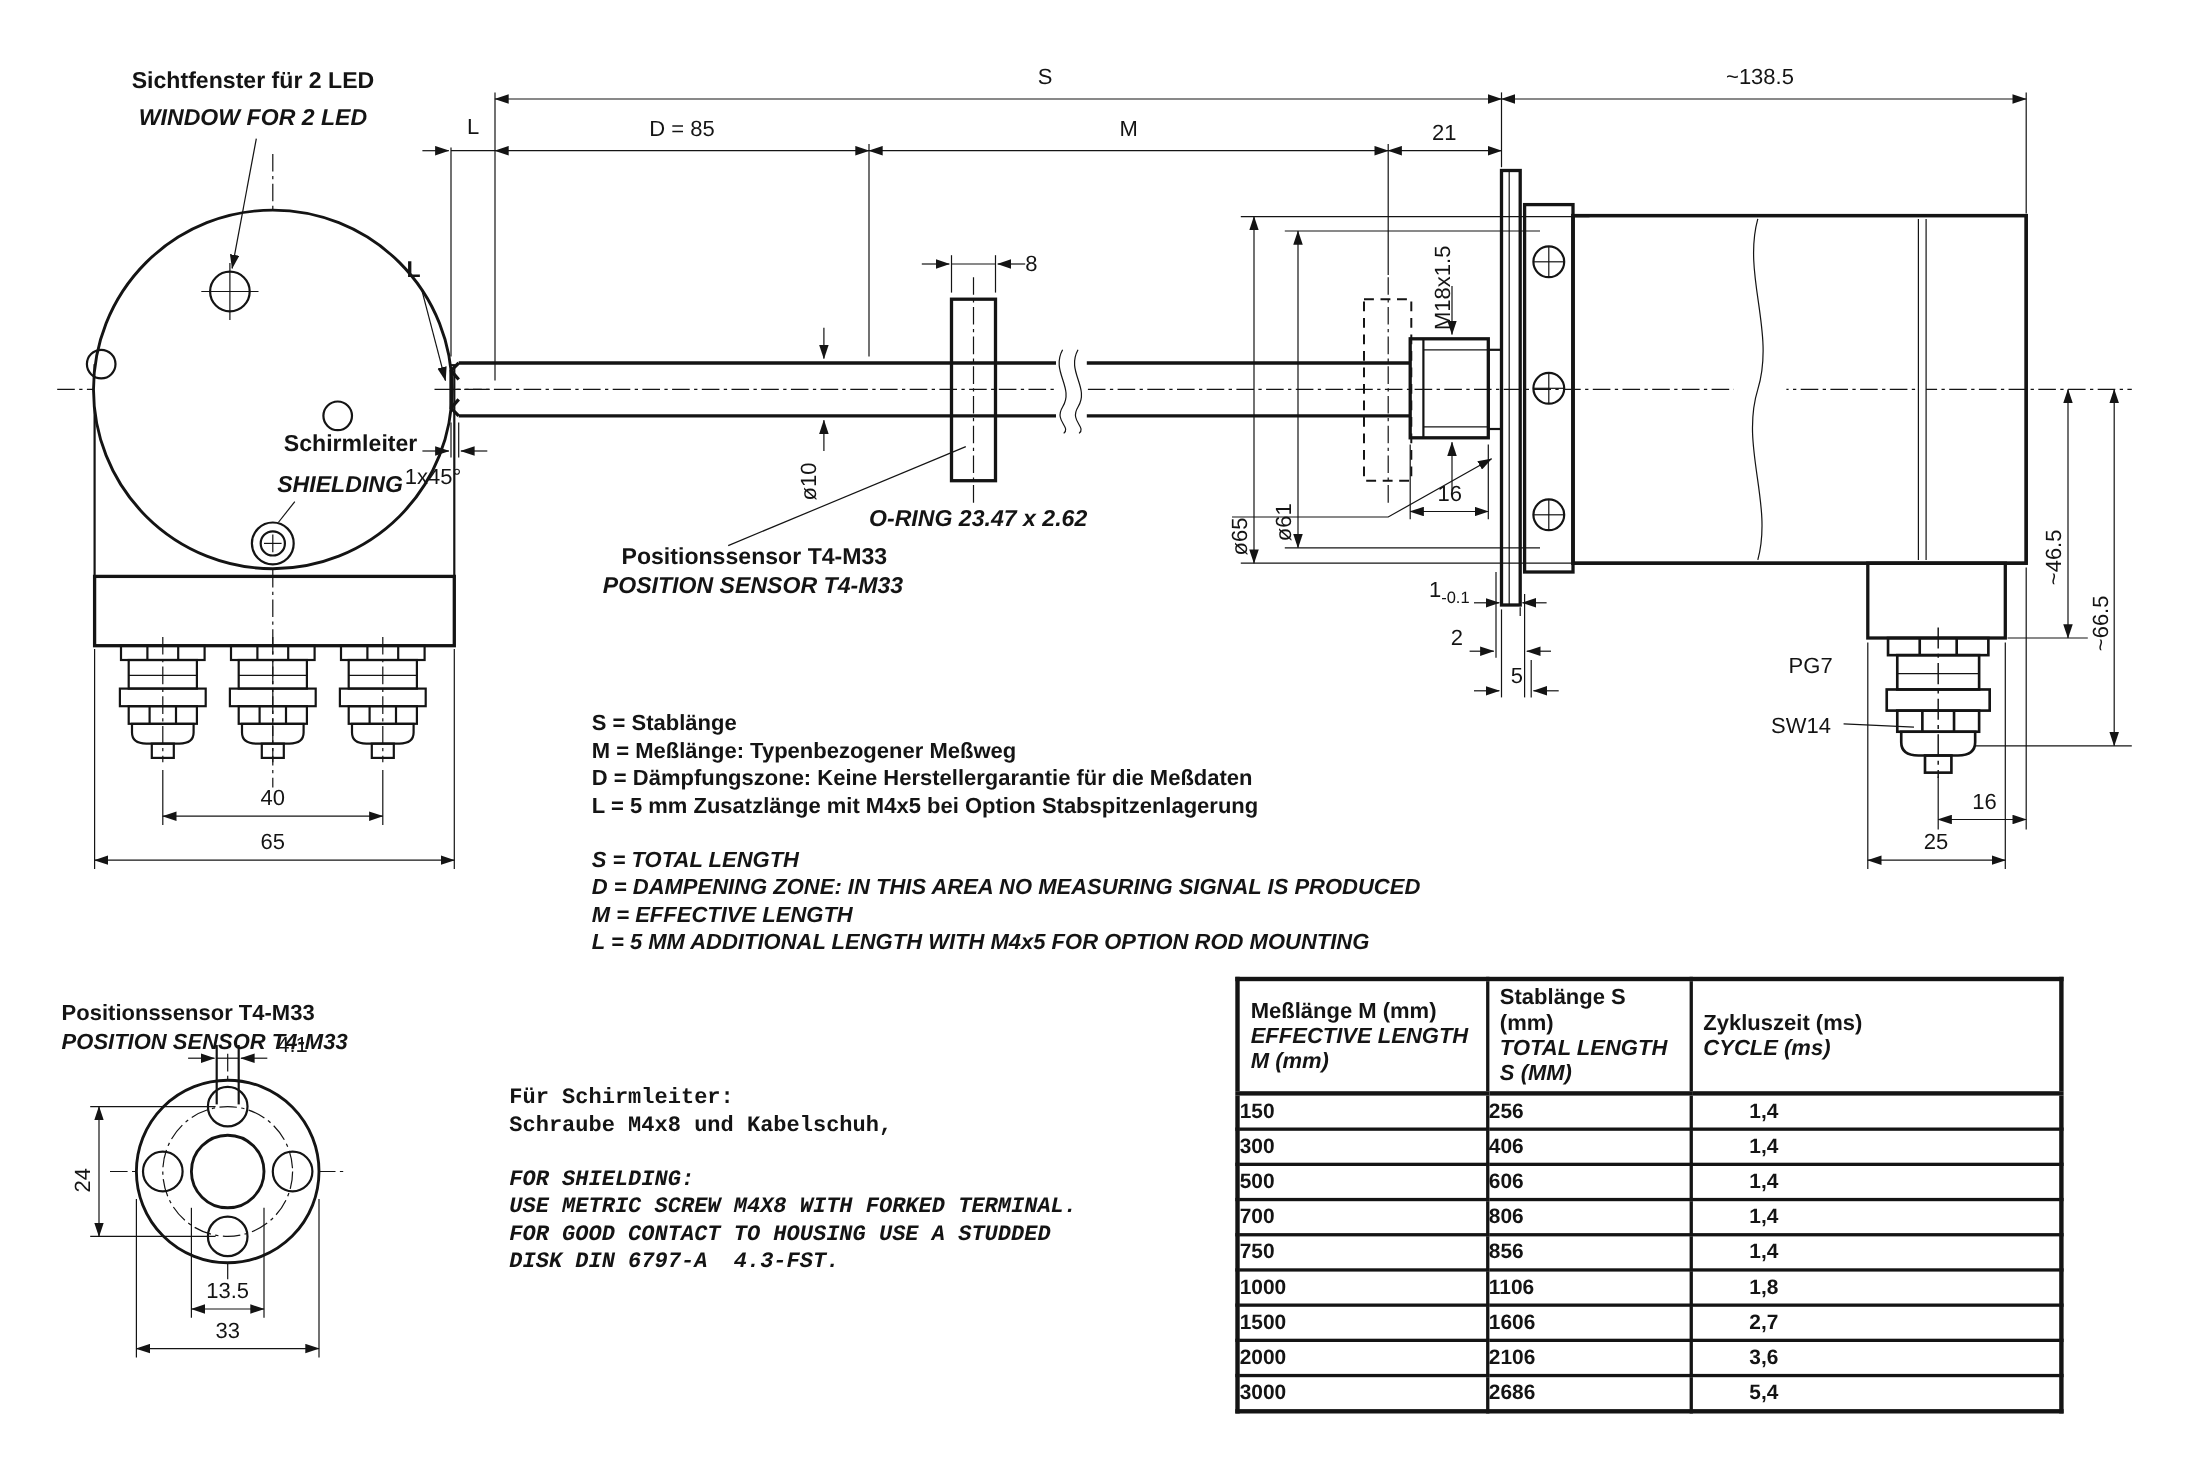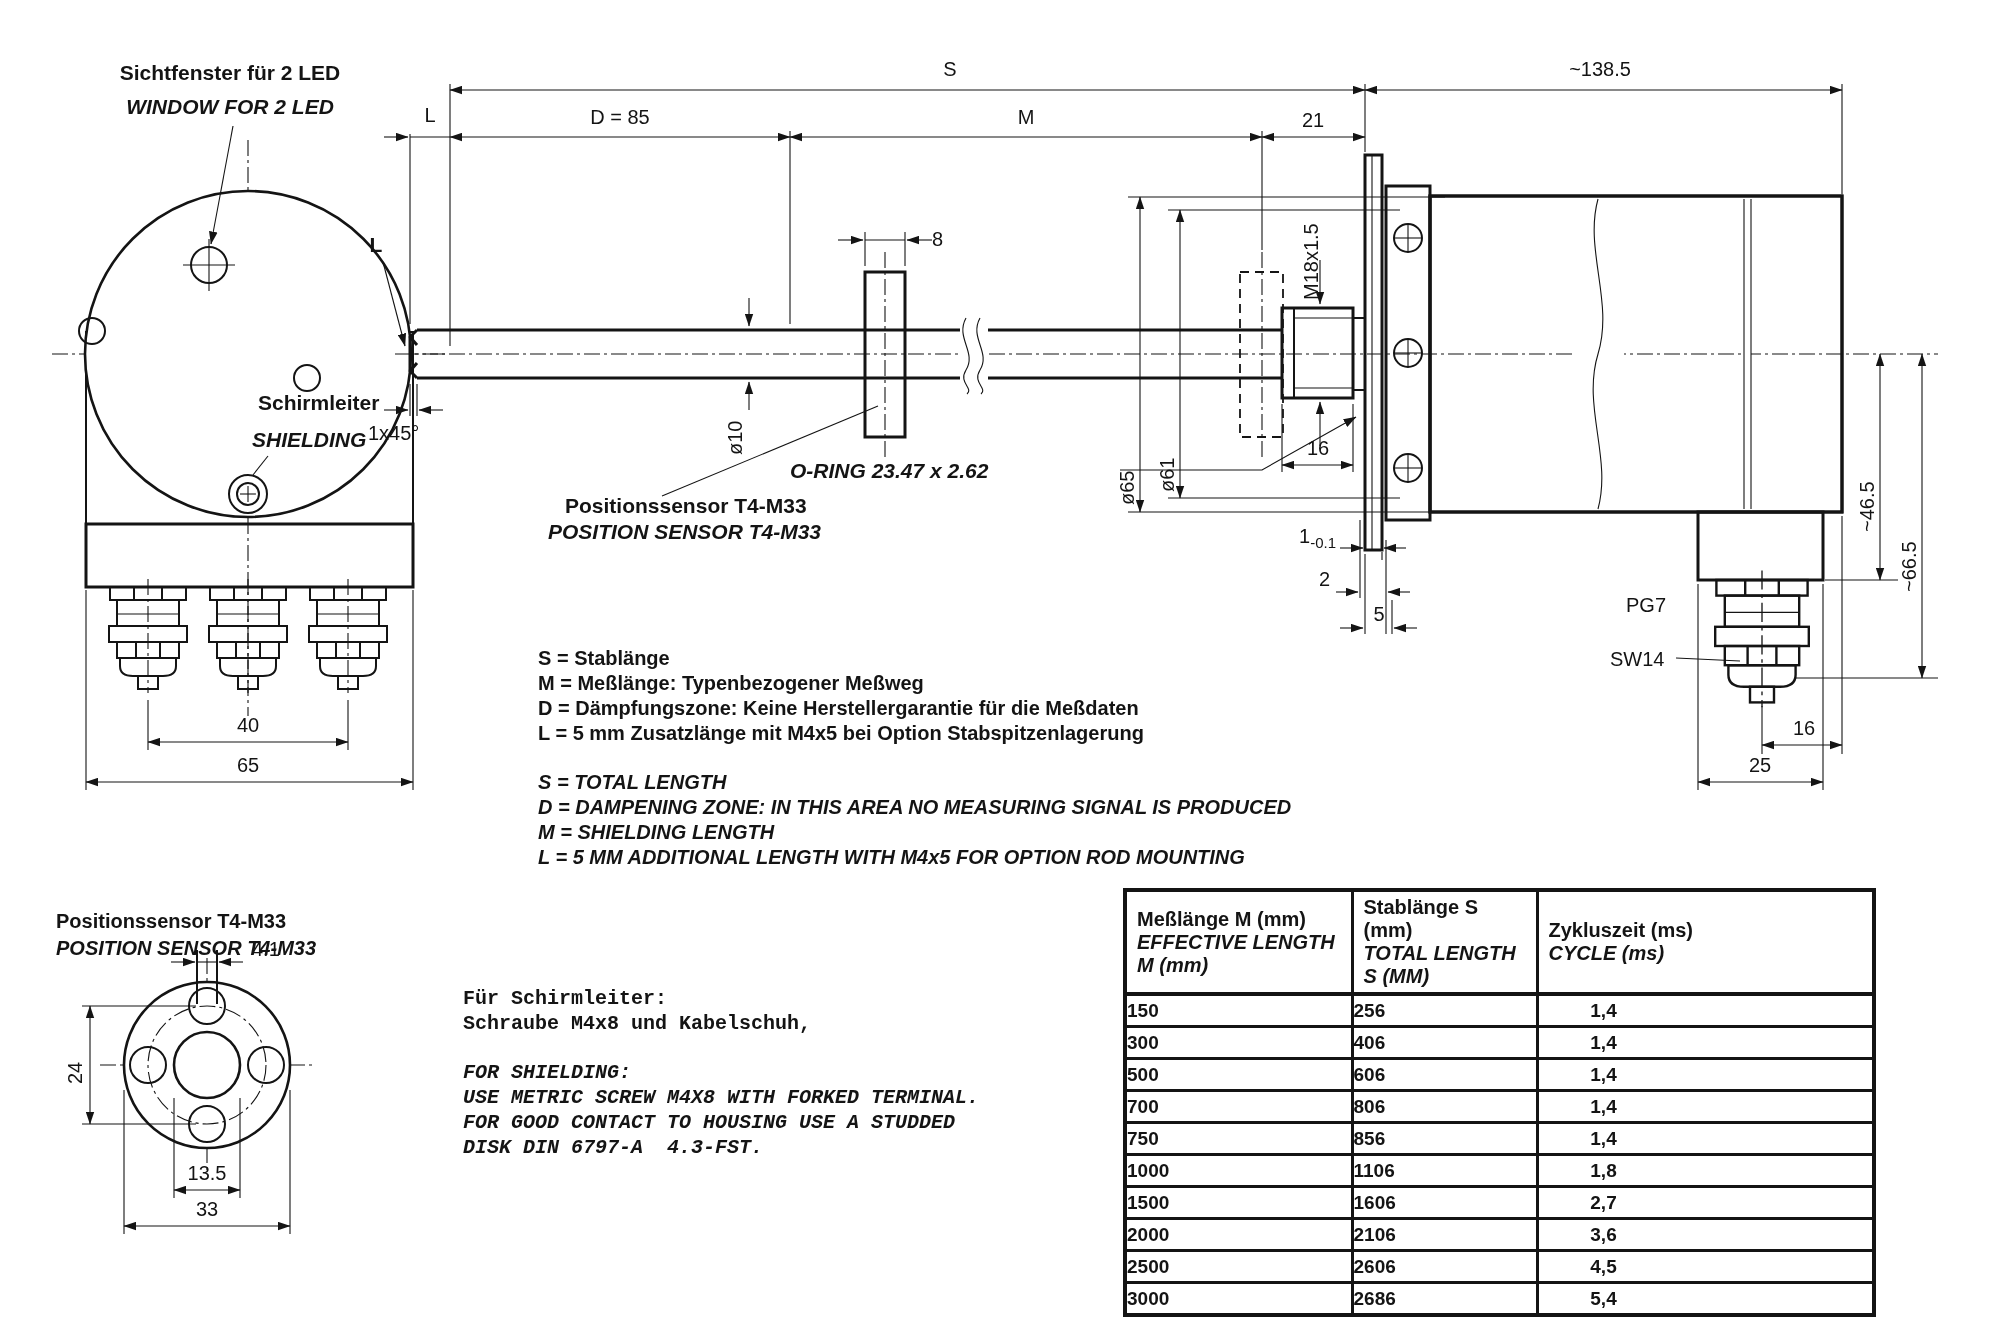--- a/index.html
+++ b/index.html
@@ -310,7 +310,7 @@
   <div class="gap"></div>
   <p class="it">S = TOTAL LENGTH</p>
   <p class="it">D = DAMPENING ZONE: IN THIS AREA NO MEASURING SIGNAL IS PRODUCED</p>
-  <p class="it">M = SHIELDING LENGTH</p>
+  <p class="it">M = EFFECTIVE LENGTH</p>
   <p class="it">L = 5 MM ADDITIONAL LENGTH WITH M4x5 FOR OPTION ROD MOUNTING</p>
 </div>
 

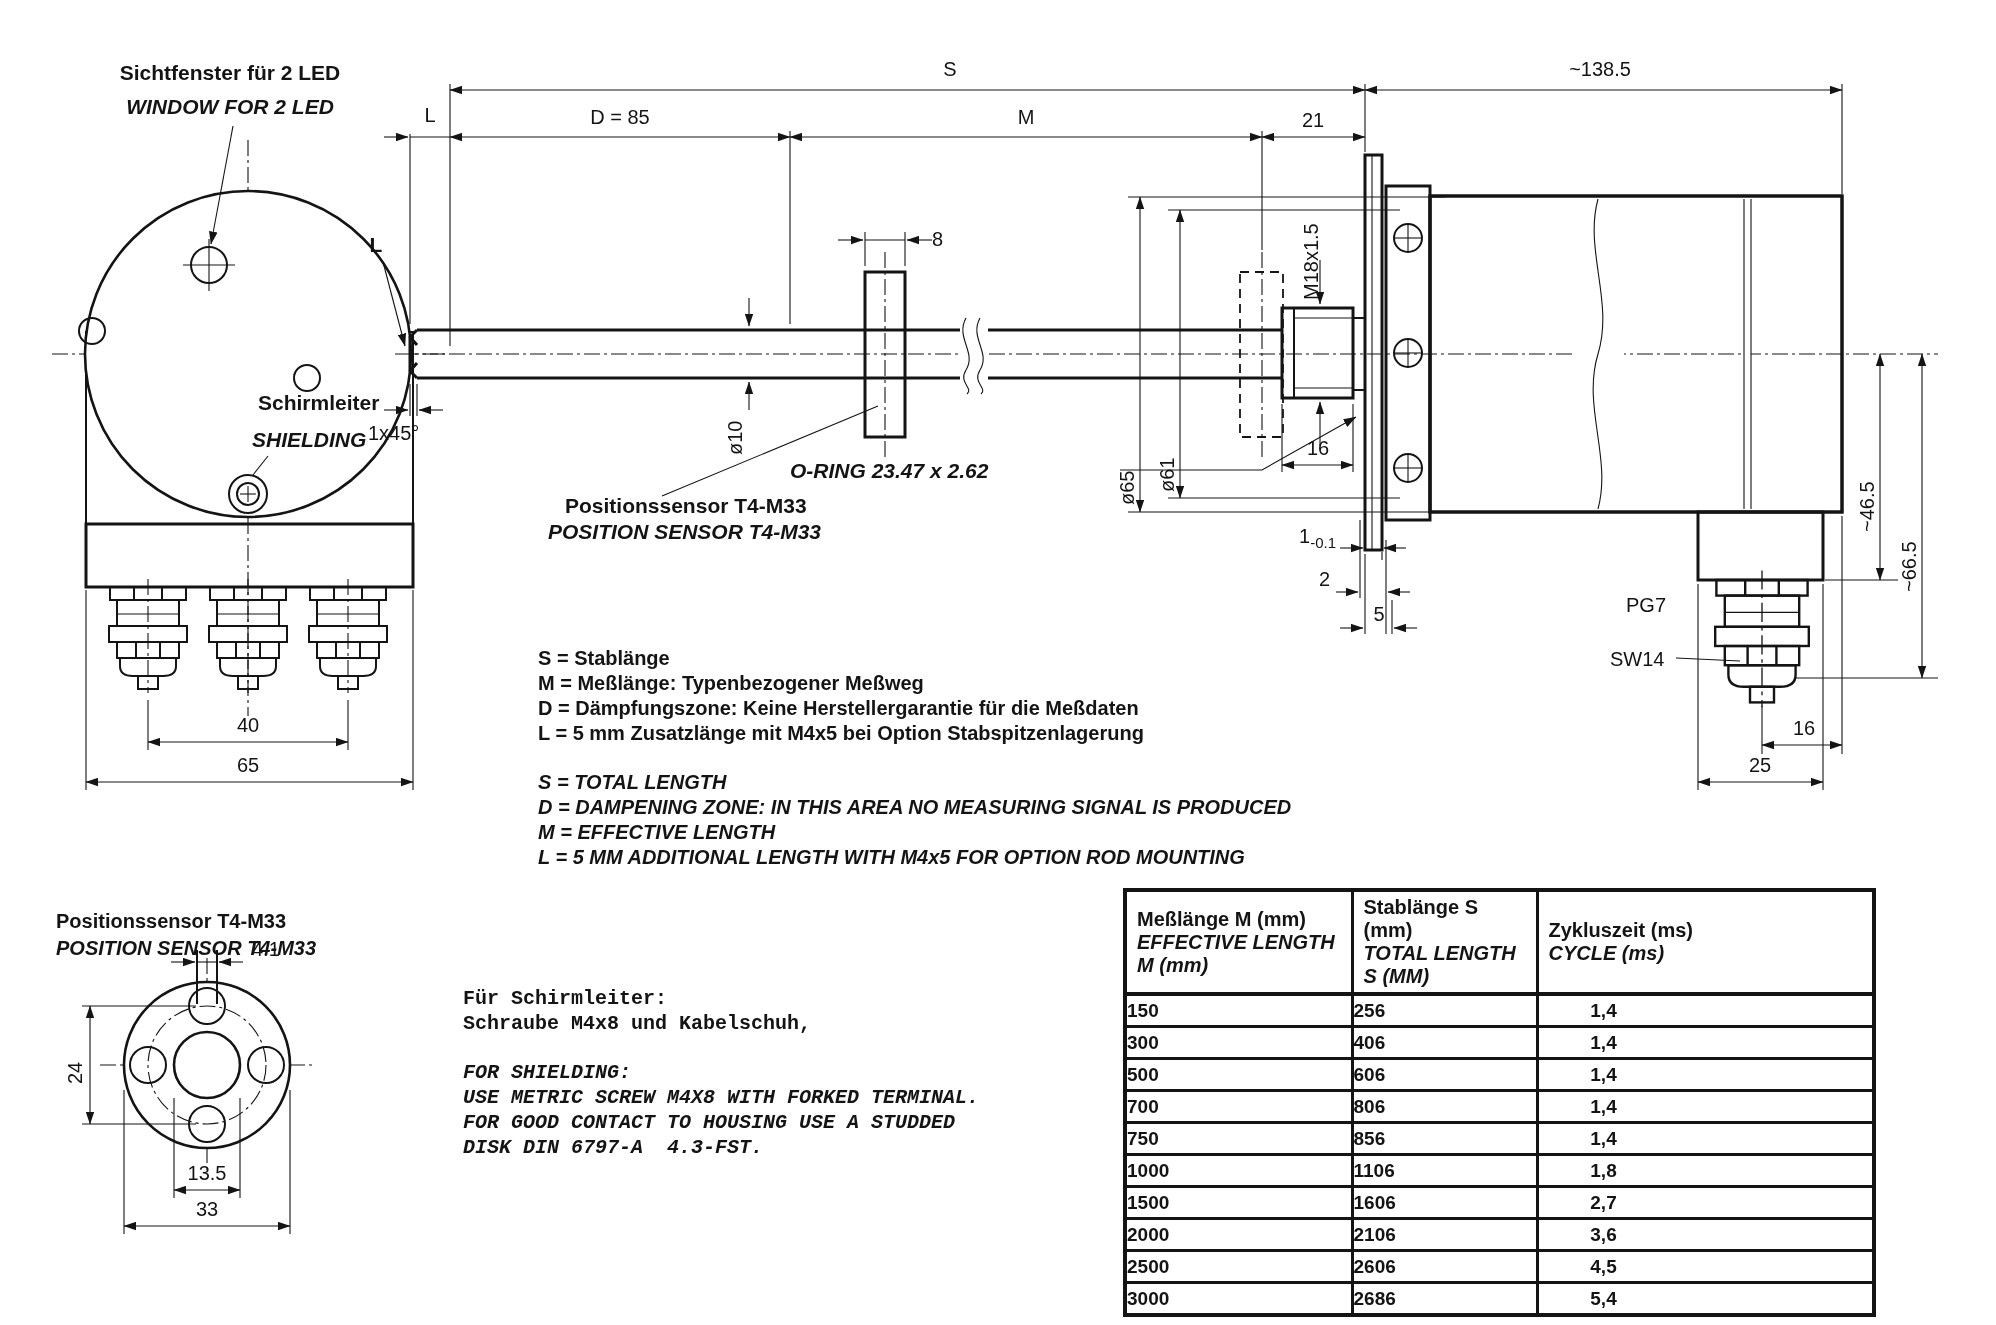--- a/index.html
+++ b/index.html
@@ -393,11 +393,6 @@
           <td class="c3"><span>3,6</span></td>
         </tr>
     <tr>
-          <td>2500</td>
-          <td>2606</td>
-          <td class="c3"><span>4,5</span></td>
-        </tr>
-    <tr>
           <td>3000</td>
           <td>2686</td>
           <td class="c3"><span>5,4</span></td>

